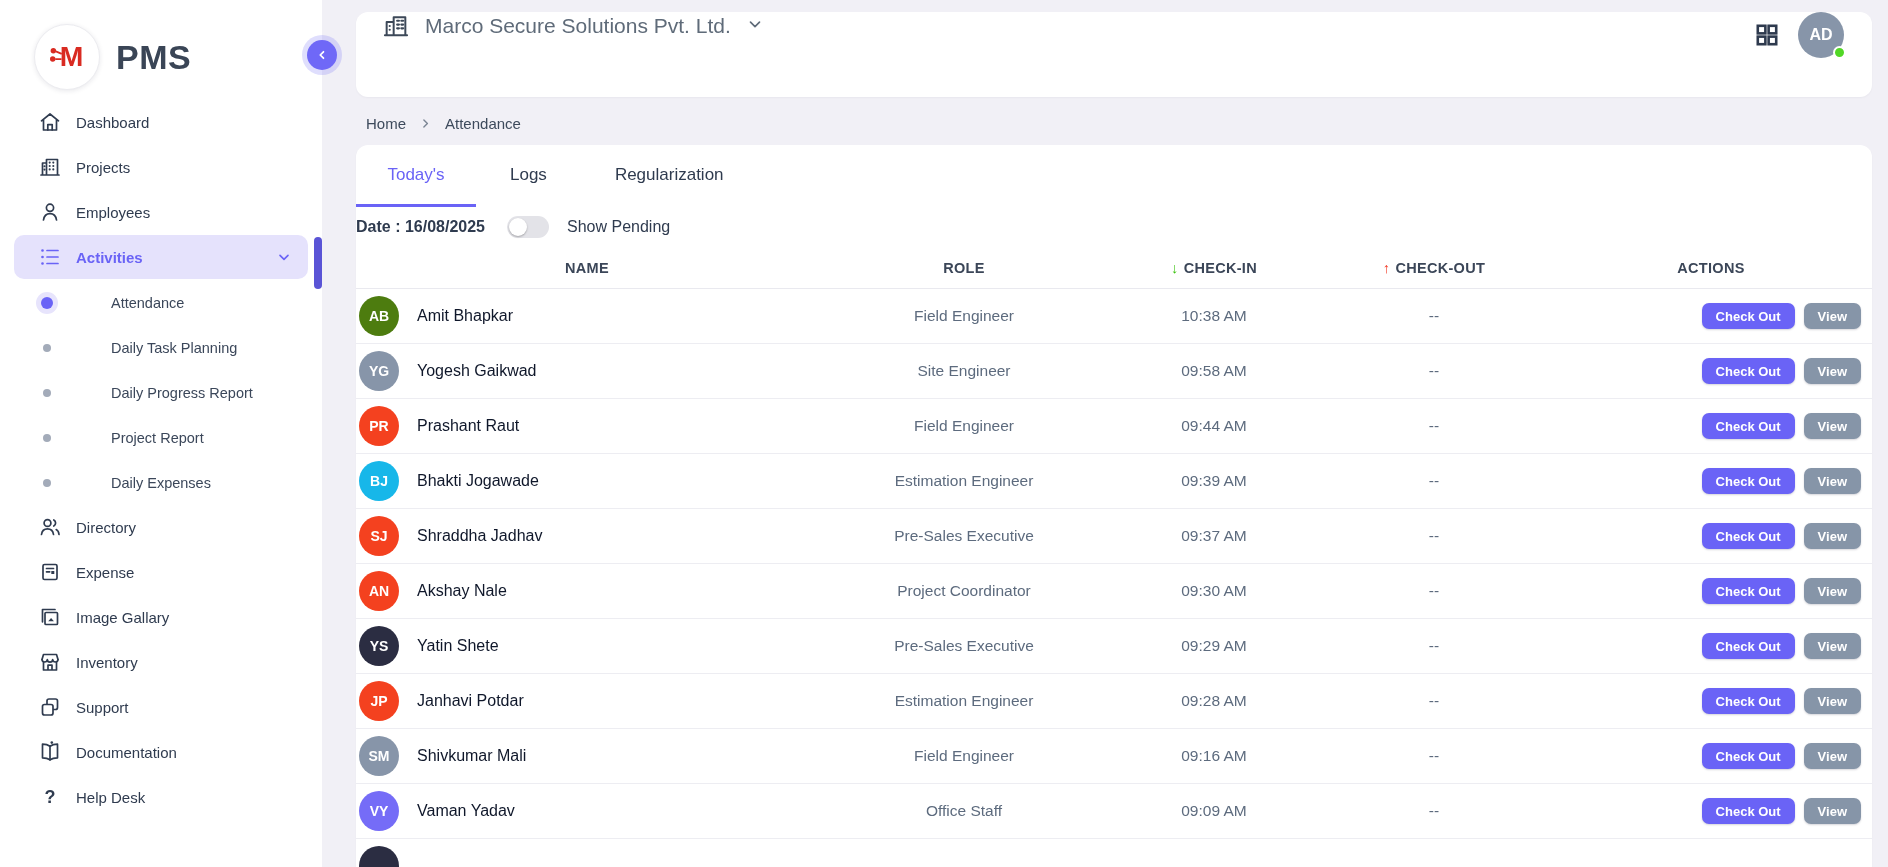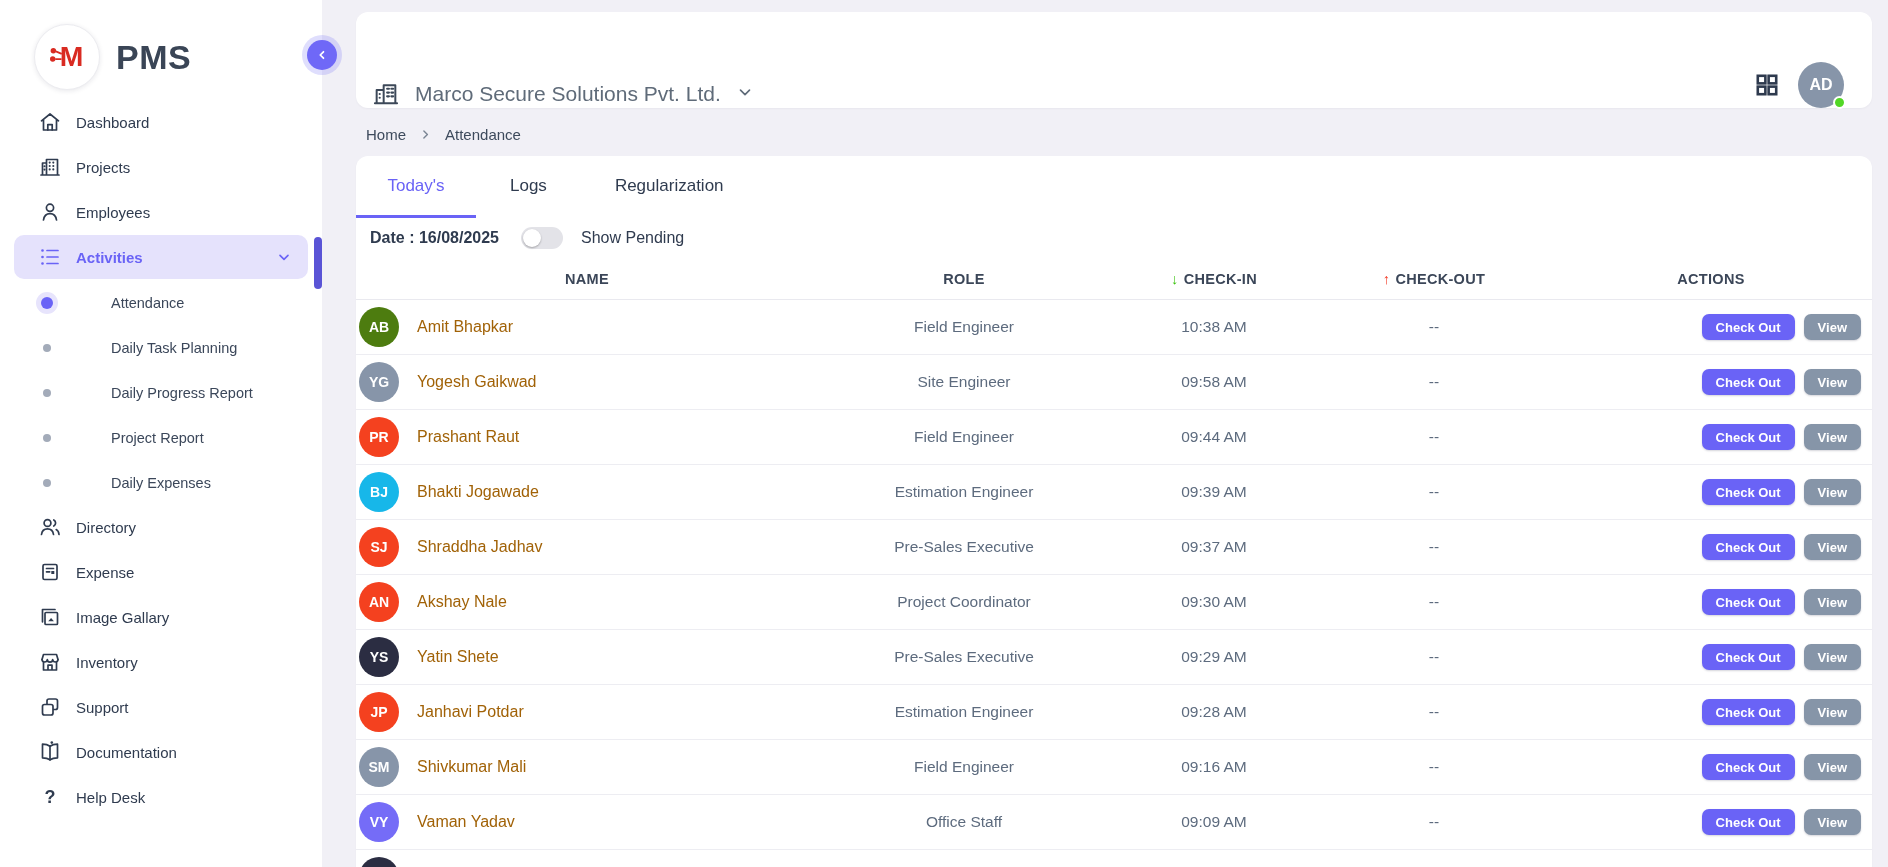--- a/index.html
+++ b/index.html
@@ -33,8 +33,8 @@
 
   
   .main{position:absolute;left:322px;top:0;right:0;bottom:0;padding:12px 16px 0 34px}
-  .header-card{height:96px;background:#fff;border-radius:12px;display:flex;align-items:flex-end;
-    padding:0 28px 0 16px;box-shadow:0 1px 2px rgba(25,25,60,.04)}
+  .header-card{height:85px;background:#fff;border-radius:12px;display:flex;align-items:flex-start;
+    padding:0 28px 0 26px;box-shadow:0 1px 2px rgba(25,25,60,.04)}
   .company{display:flex;align-items:center;gap:15px;color:#5f6b79;font-size:21px;font-weight:500;cursor:pointer}
   .company .bico svg{width:28px;height:28px;display:block}
   .company .chev svg{width:18px;height:18px}

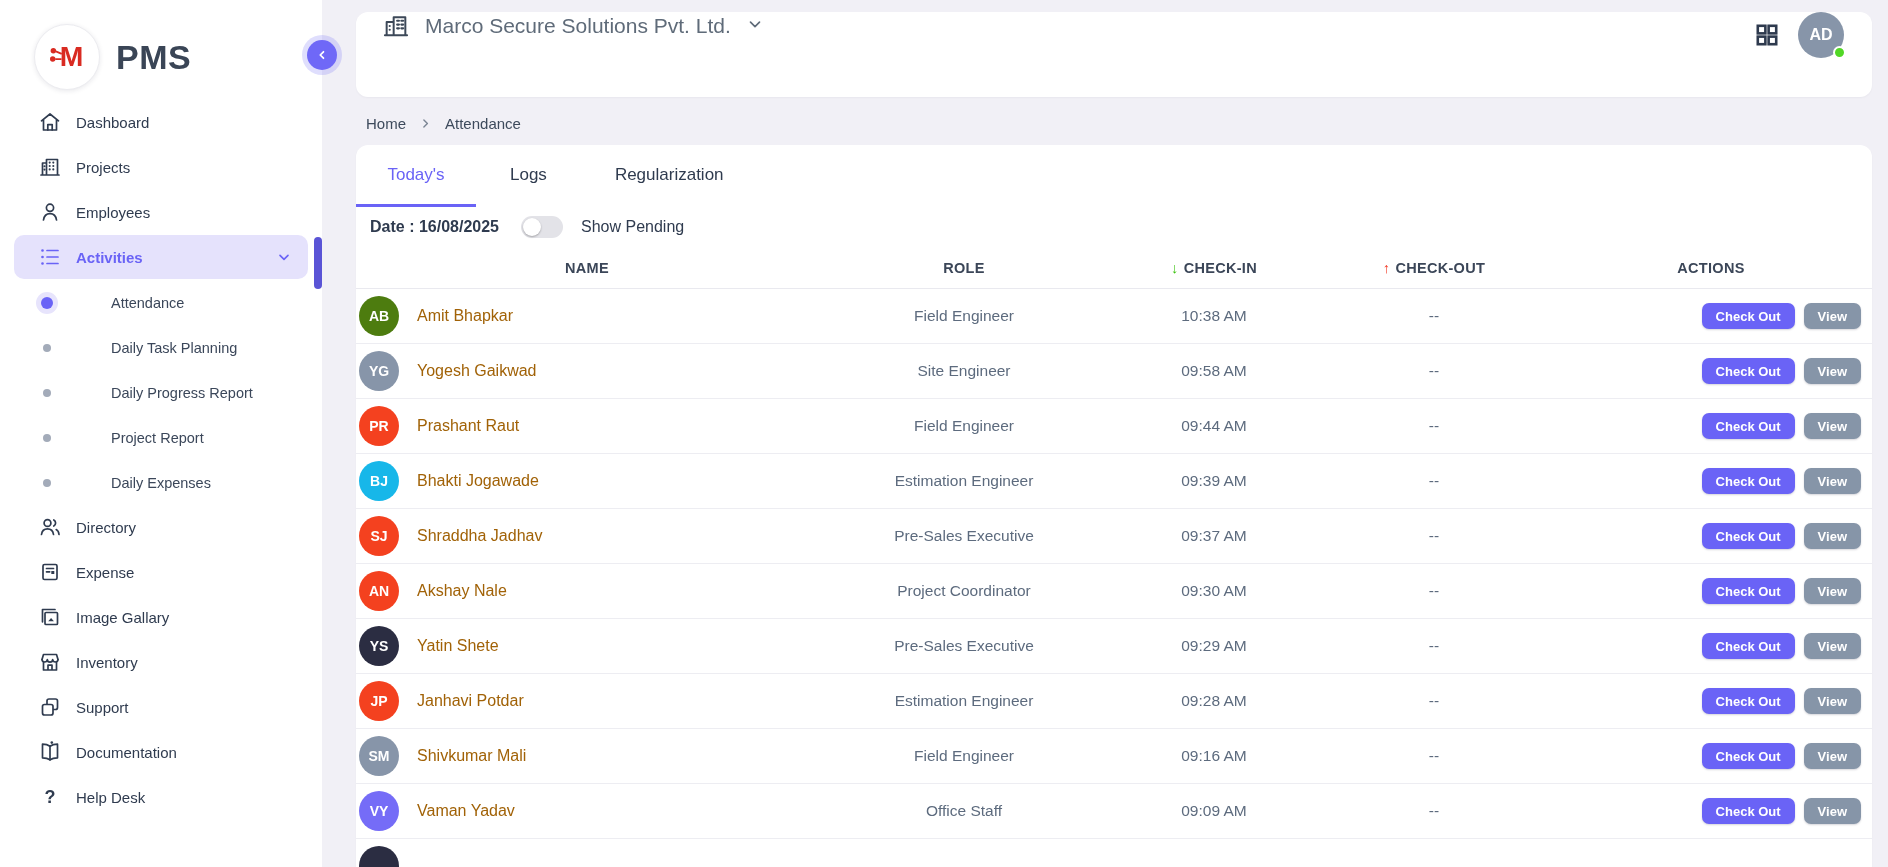--- a/index.html
+++ b/index.html
@@ -55,7 +55,7 @@
   .tab{display:flex;align-items:center;justify-content:center;font-size:17px;color:#2f3b4f;
     padding:0 34px;cursor:pointer;border-bottom:3px solid transparent}
   .tab.active{color:#6a63f6;border-bottom-color:#6a63f6;padding:0;min-width:120px}
-  .controls{display:flex;align-items:center;height:40px;padding-left:14px}
+  .controls{display:flex;align-items:center;height:40px;}
   .date-label{font-size:16px;font-weight:700;color:#2f3b4f}
   .toggle{width:42px;height:22px;border-radius:11px;background:#e3e3e8;position:relative;margin:0 18px 0 22px;
     border:none;cursor:pointer;flex:none}

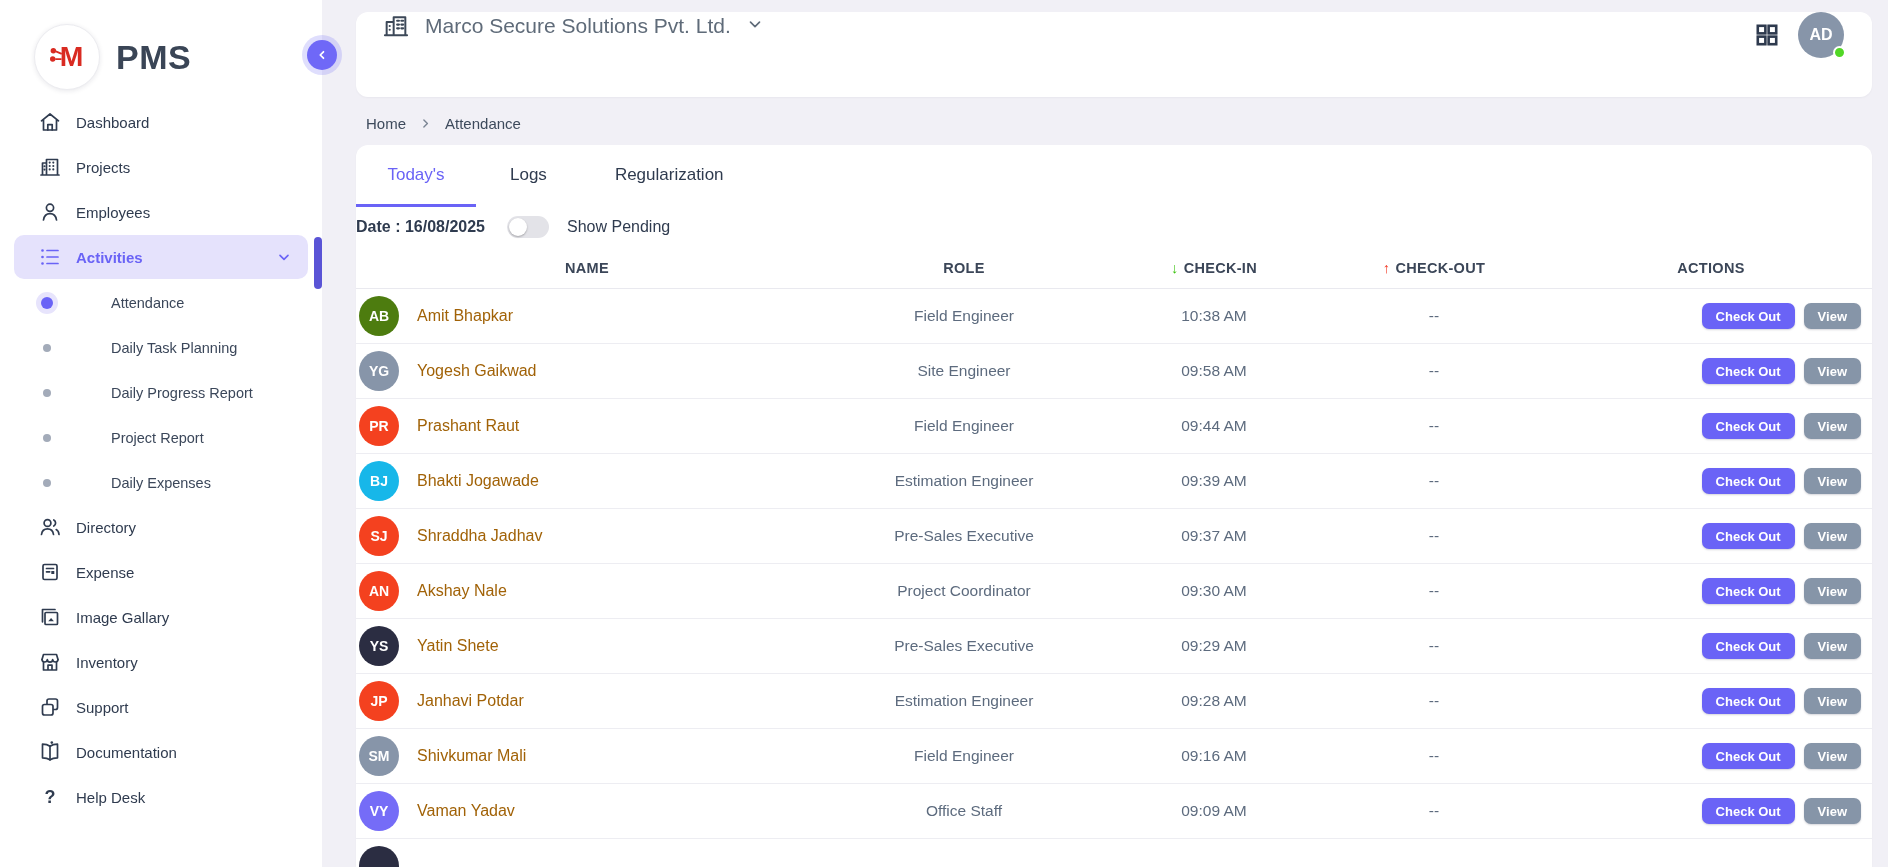--- a/index.html
+++ b/index.html
@@ -72,7 +72,7 @@
   .cell-name{display:flex;align-items:center;gap:18px;padding-left:2px}
   .avatar-sm{width:40px;height:40px;border-radius:50%;color:#fff;font-weight:700;font-size:14px;flex:none;
     display:flex;align-items:center;justify-content:center}
-  .pname{font-size:16px;color:#a16207}
+  .pname{font-size:16px;color:#0f172a}
   .role,.cin,.cout{text-align:center;font-size:15.5px;color:#5d6b7e}
   .cell-actions{display:flex;justify-content:flex-end;gap:9px;padding-right:10px}
   .btn{border:none;border-radius:7px;color:#fff;font-weight:700;font-size:13px;height:26px;padding:0 14px;

